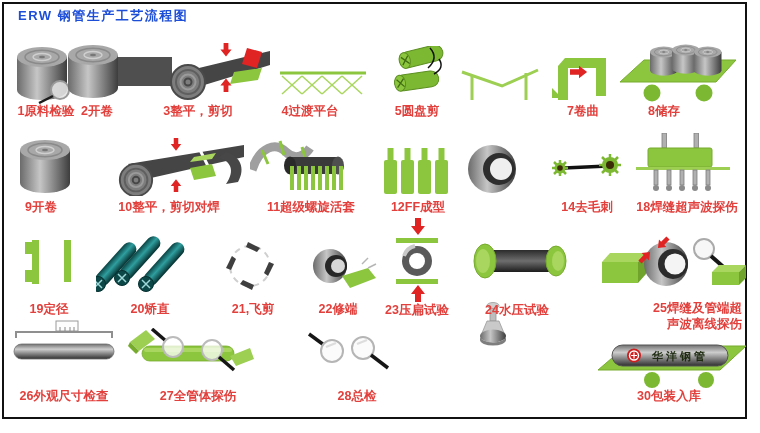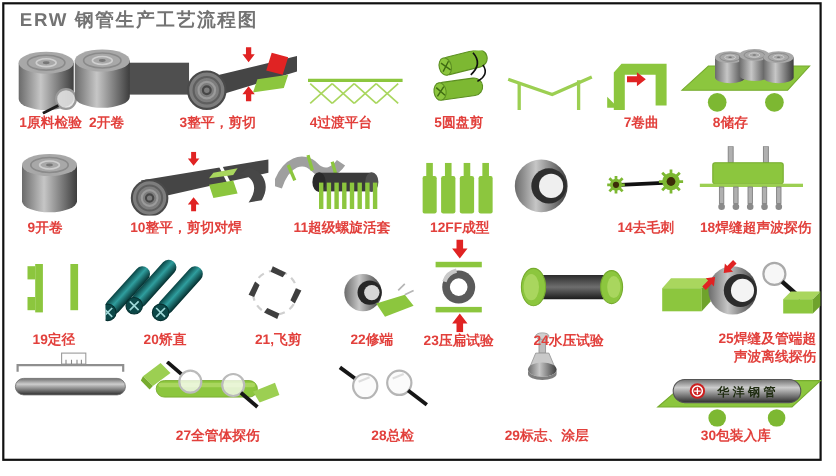--- a/index.html
+++ b/index.html
@@ -6,7 +6,7 @@
   .root{position:relative;width:760px;height:433px;background:#fff;overflow:hidden;
         font-family:"Liberation Sans","DejaVu Sans",sans-serif;}
   .frame{position:absolute;left:2px;top:2px;width:741px;height:413px;border:2px solid #111;background:#fff;}
-  .title{position:absolute;left:18px;top:7px;font-size:17px;font-weight:bold;color:#737373;letter-spacing:1.5px;white-space:nowrap;}
+  .title{position:absolute;left:18px;top:7px;font-size:13px;font-weight:bold;color:#1d4ed8;letter-spacing:1.5px;white-space:nowrap;}
   .art{position:absolute;line-height:0;}
   .lbl{position:absolute;font-size:12.5px;font-weight:bold;color:#e2403c;text-align:center;white-space:nowrap;line-height:16px;}
   .lbl.left{text-align:right;white-space:normal;width:130px;}

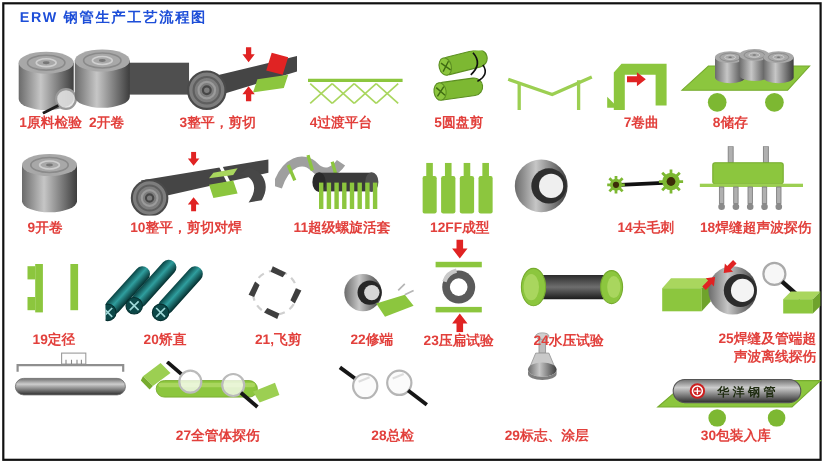--- a/index.html
+++ b/index.html
@@ -429,6 +429,7 @@
     <span>声波离线探伤</span>
   </div>
 
+  <div class="lbl" style="left:9px;top:388px;width:110px">26外观尺寸检查</div>
   <div class="lbl" style="left:150px;top:388px;width:96px">27全管体探伤</div>
   <div class="lbl" style="left:309px;top:388px;width:96px">28总检</div>
   <div class="lbl" style="left:442px;top:388px;width:110px">29标志、涂层</div>

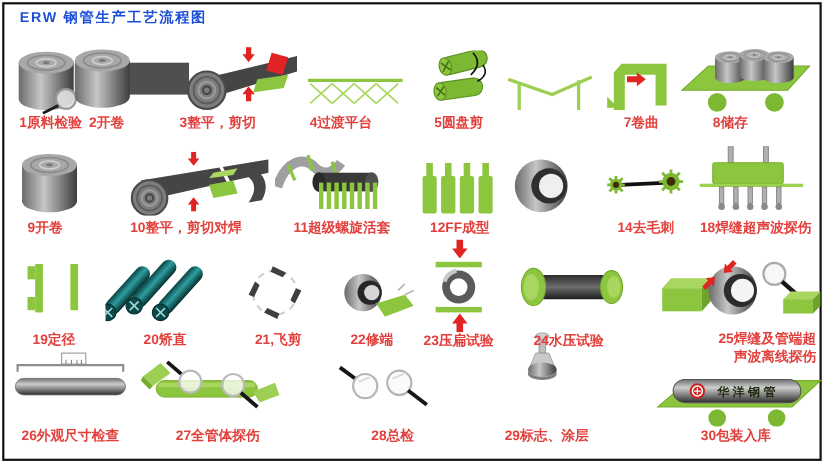--- a/index.html
+++ b/index.html
@@ -432,7 +432,6 @@
   <div class="lbl" style="left:9px;top:388px;width:110px">26外观尺寸检查</div>
   <div class="lbl" style="left:150px;top:388px;width:96px">27全管体探伤</div>
   <div class="lbl" style="left:309px;top:388px;width:96px">28总检</div>
-  <div class="lbl" style="left:442px;top:388px;width:110px">29标志、涂层</div>
   <div class="lbl" style="left:621px;top:388px;width:96px">30包装入库</div>
 </div>
 

